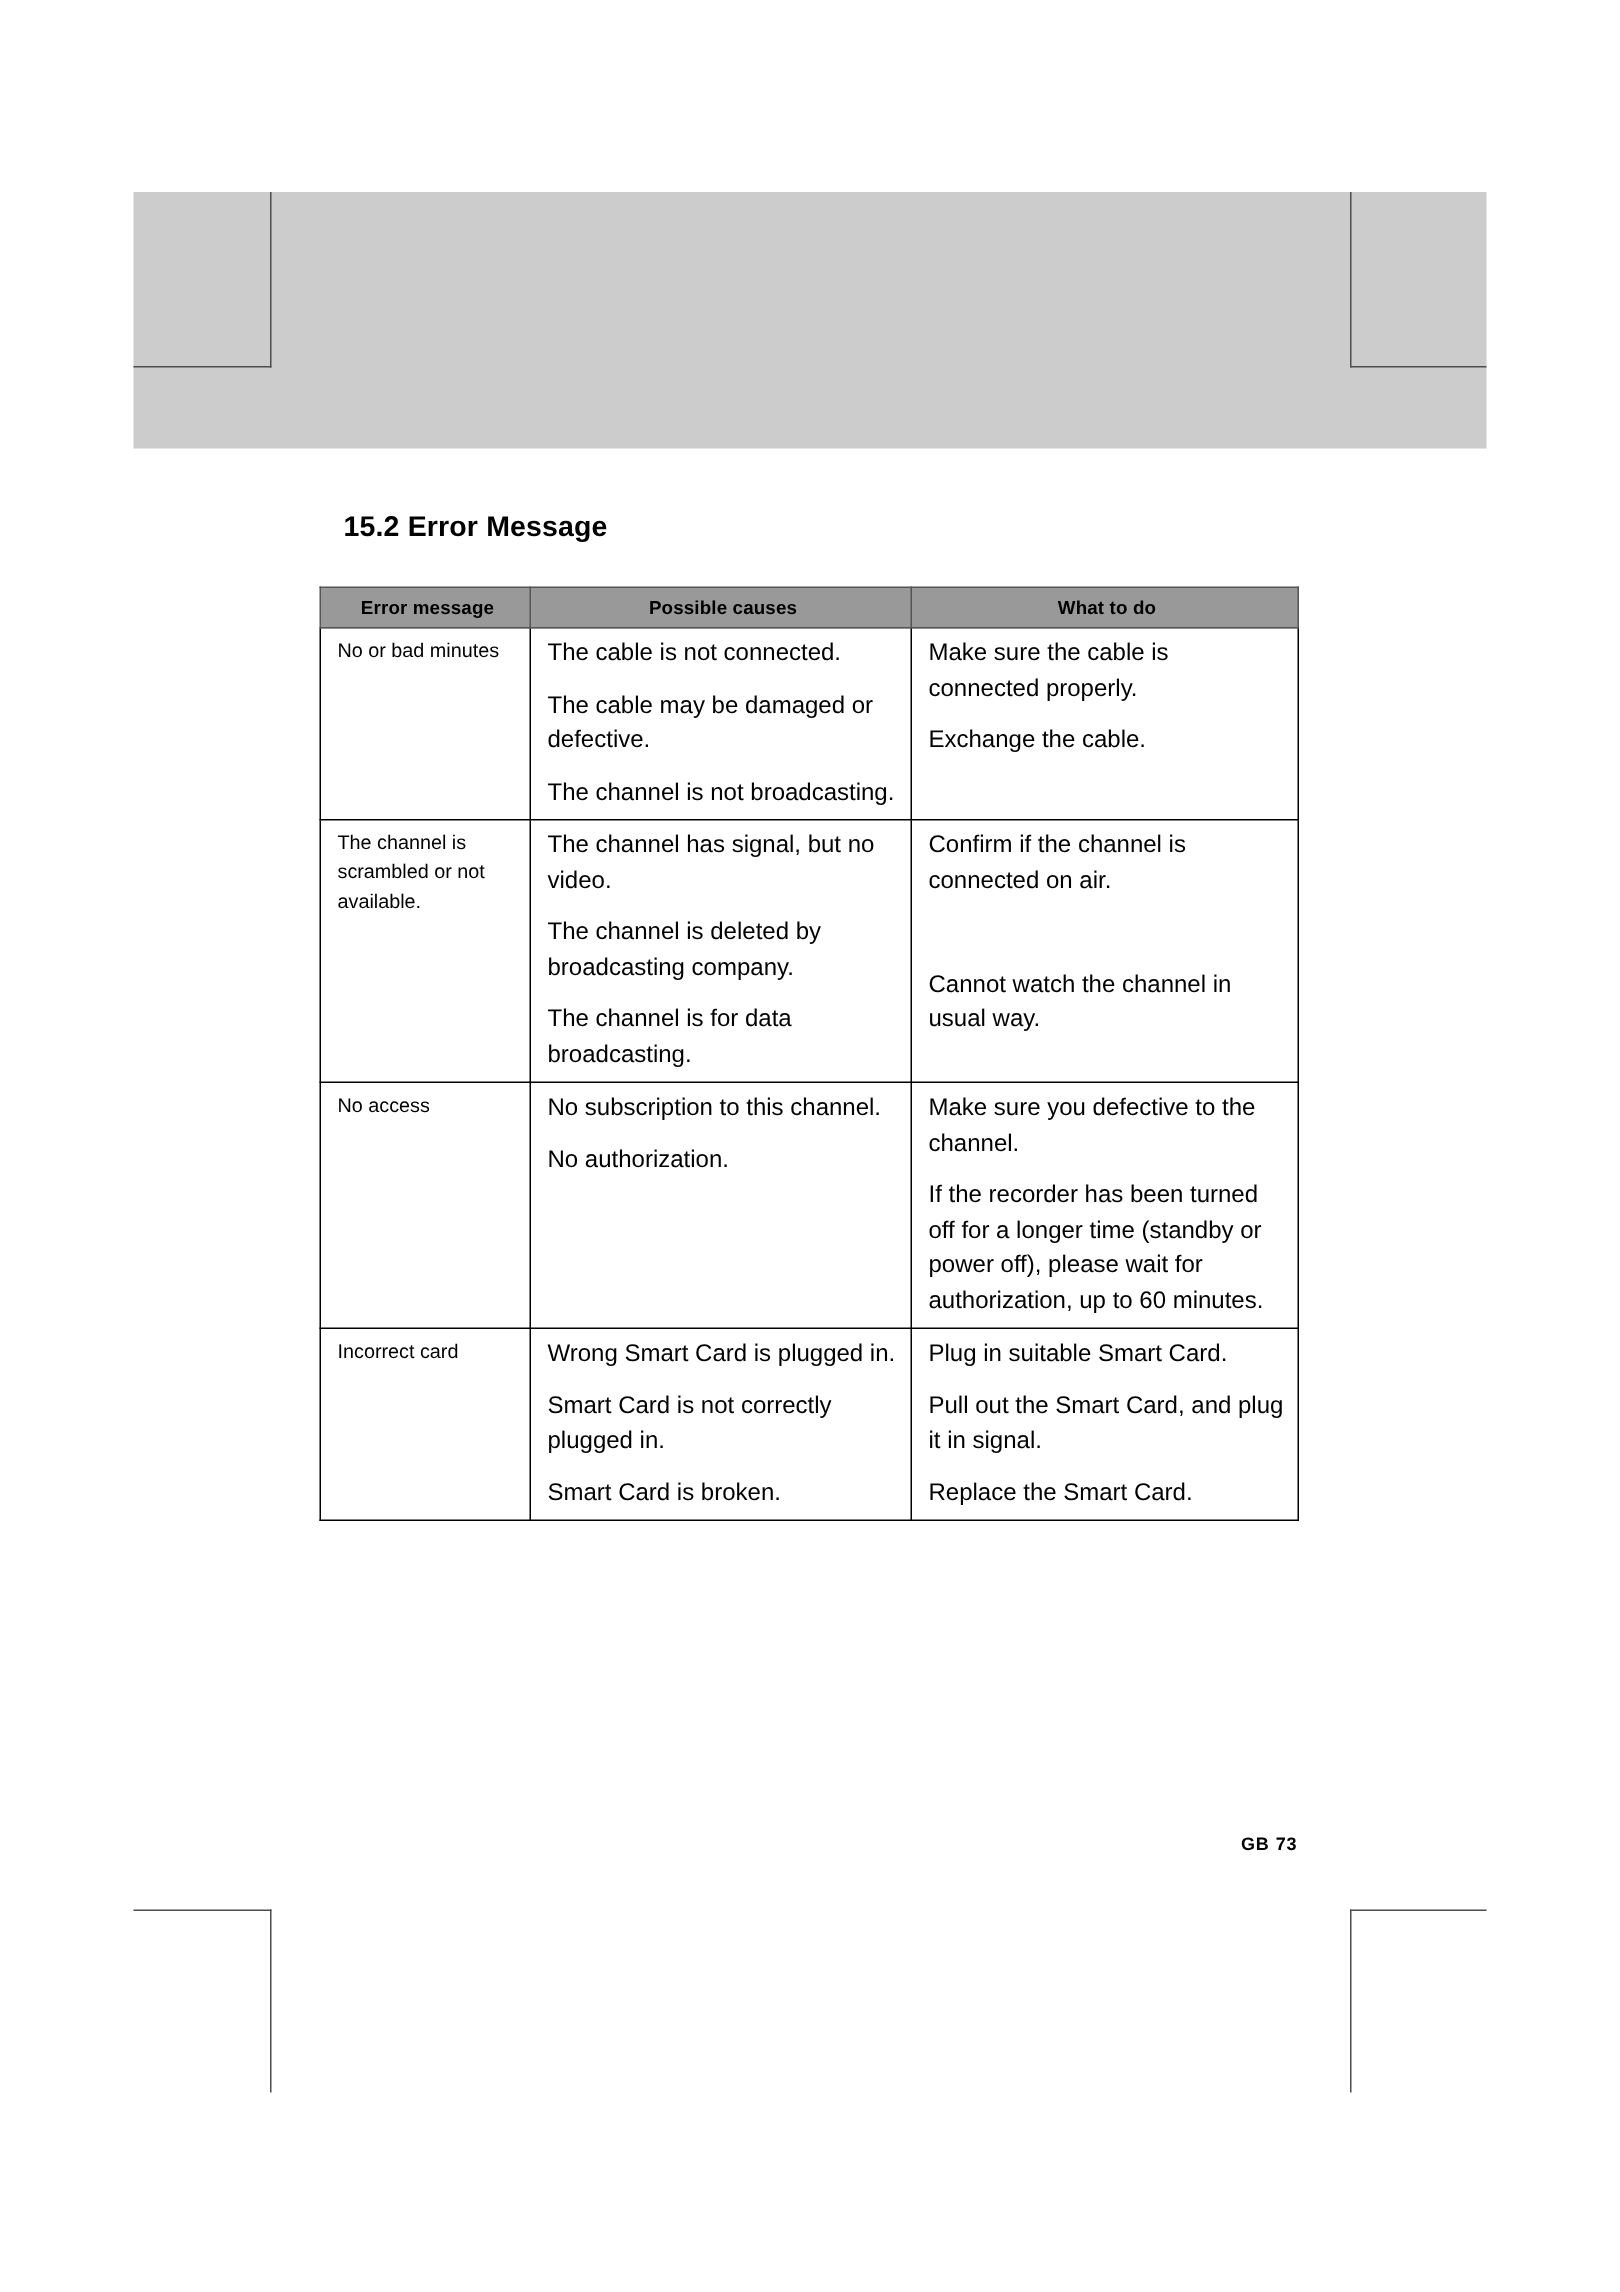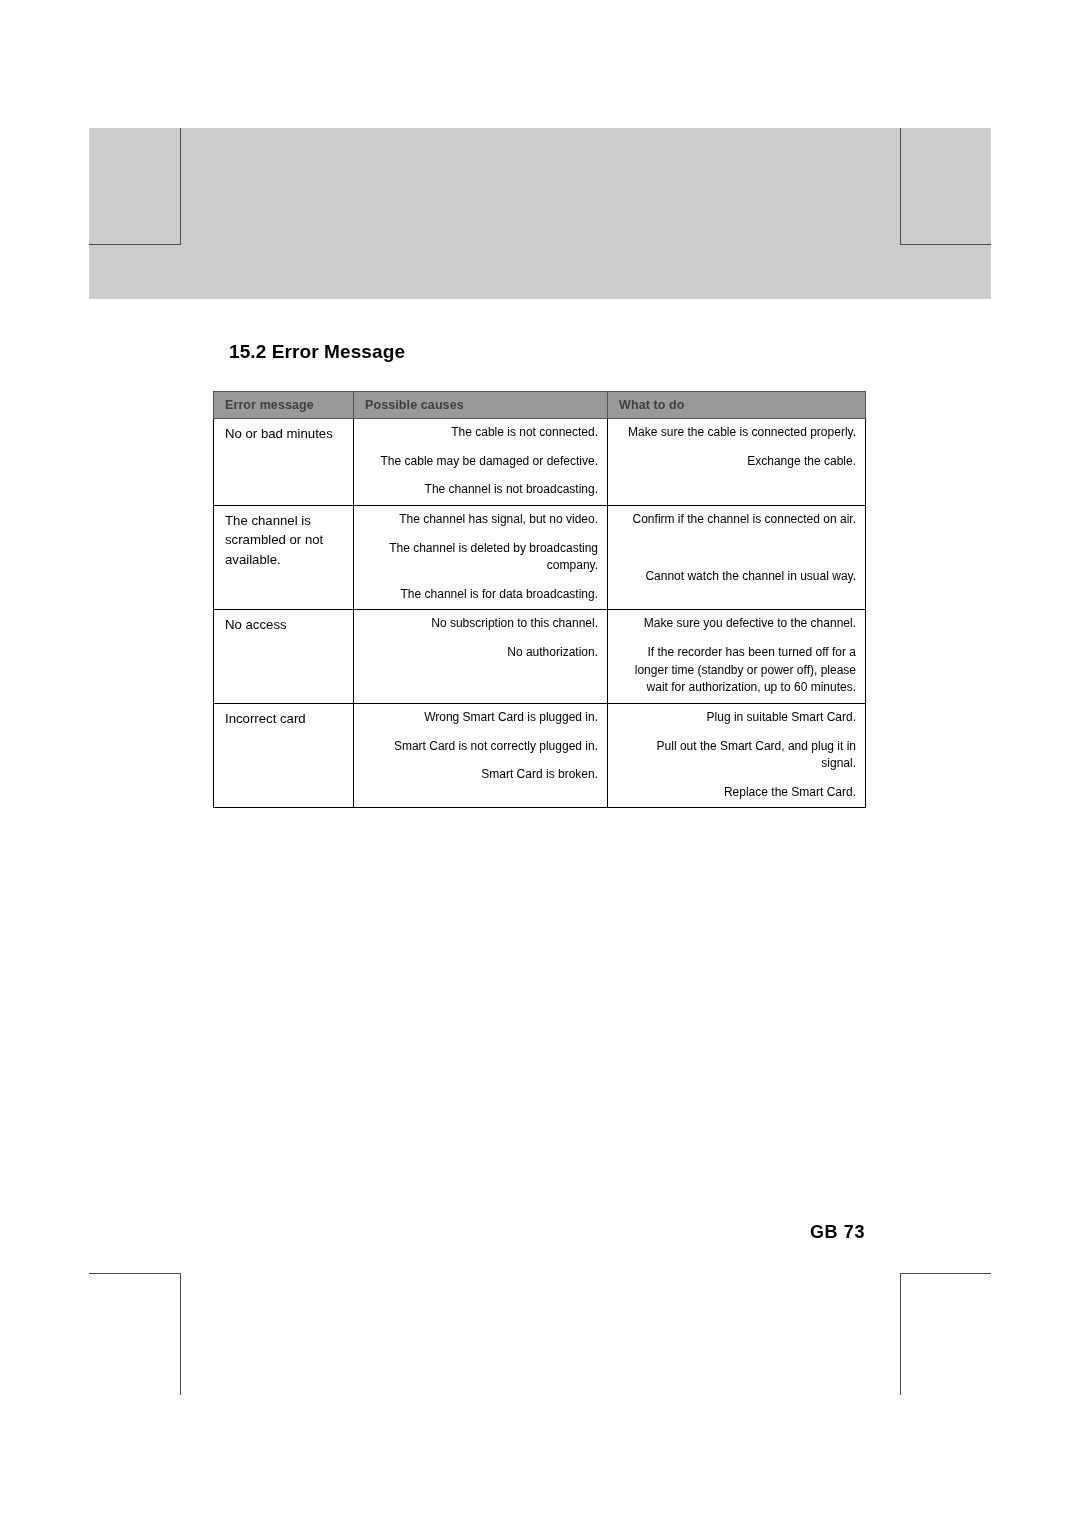--- a/index.html
+++ b/index.html
@@ -68,10 +68,10 @@
 
   .error-table thead th {
     background: #999999;
-    color: #404040;
+    color: #000000;
     font-size: 12.5px;
     font-weight: bold;
-    text-align: left;
+    text-align: center;
     padding: 6px 8px 6px 11px;
     border: 1px solid #555555;
     vertical-align: middle;

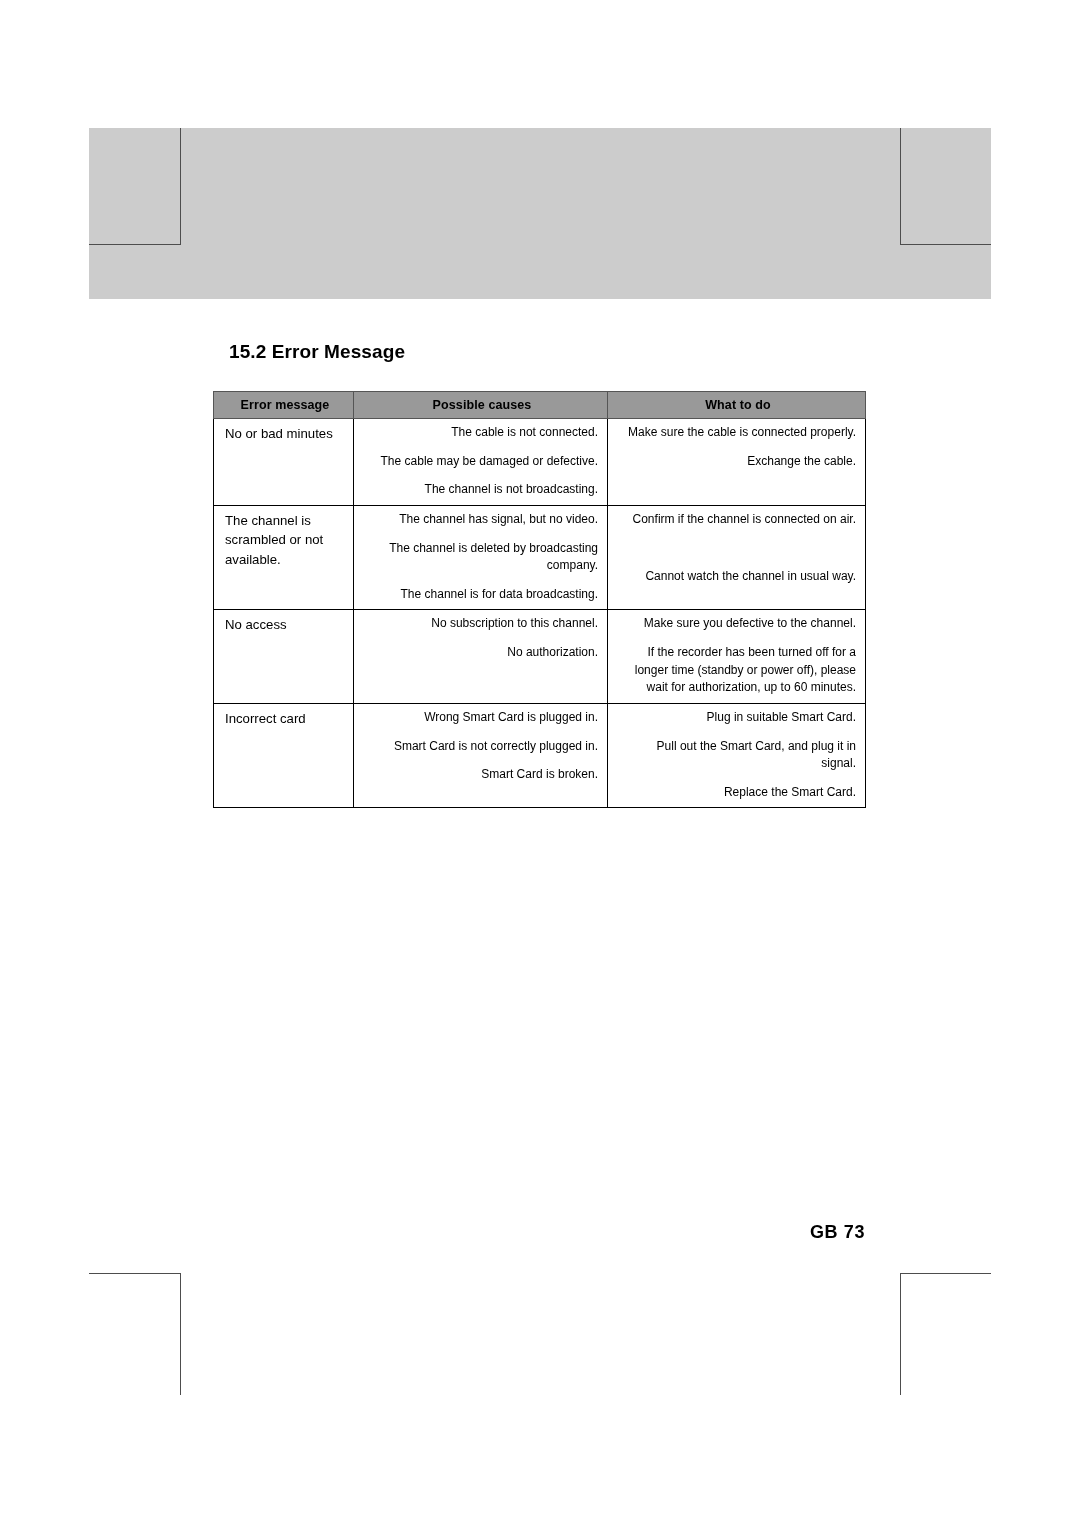--- a/index.html
+++ b/index.html
@@ -89,9 +89,8 @@
   .blockcell { padding: 0 !important; border: 1px solid #000000; }
   .blockcell .blk {
     padding: 5px 9px 6px 11px;
-    font-size: 12px;
+    font-size: 16px;
     line-height: 1.47;
-    text-align: right;
   }
   .blockcell .blk.empty { color: transparent; }
 

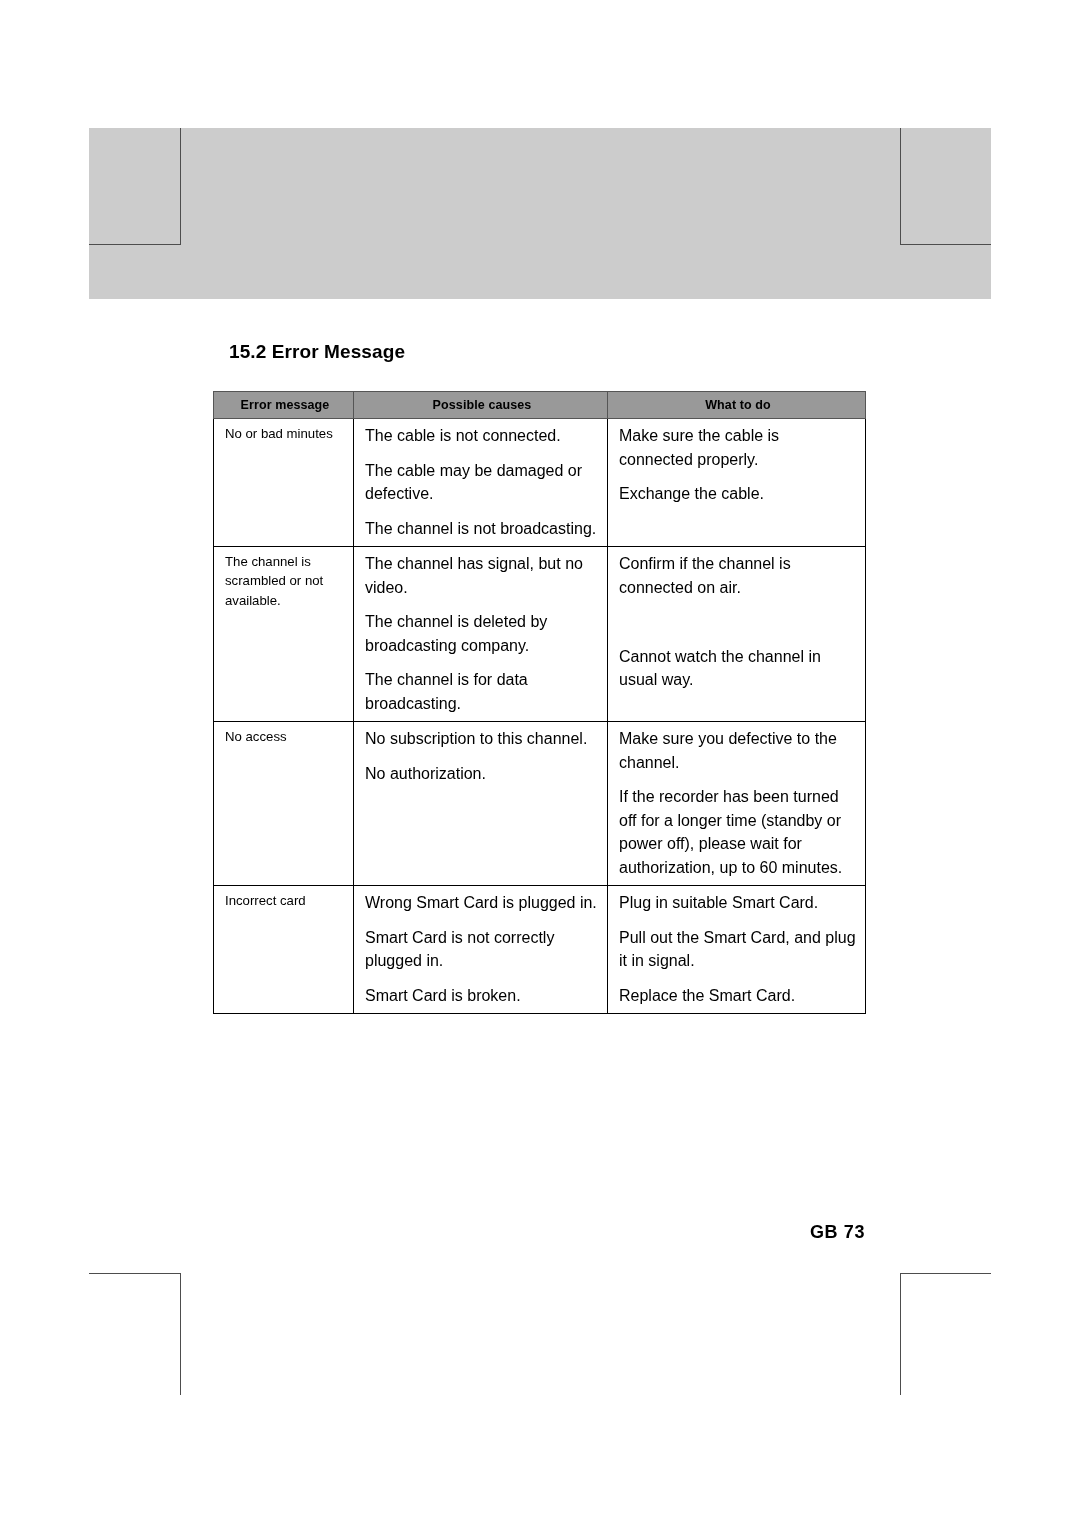--- a/index.html
+++ b/index.html
@@ -99,7 +99,7 @@
     position: absolute;
     right: 215px;
     top: 1222px;
-    font-size: 18px;
+    font-size: 12px;
     font-weight: bold;
     letter-spacing: 0.6px;
   }

